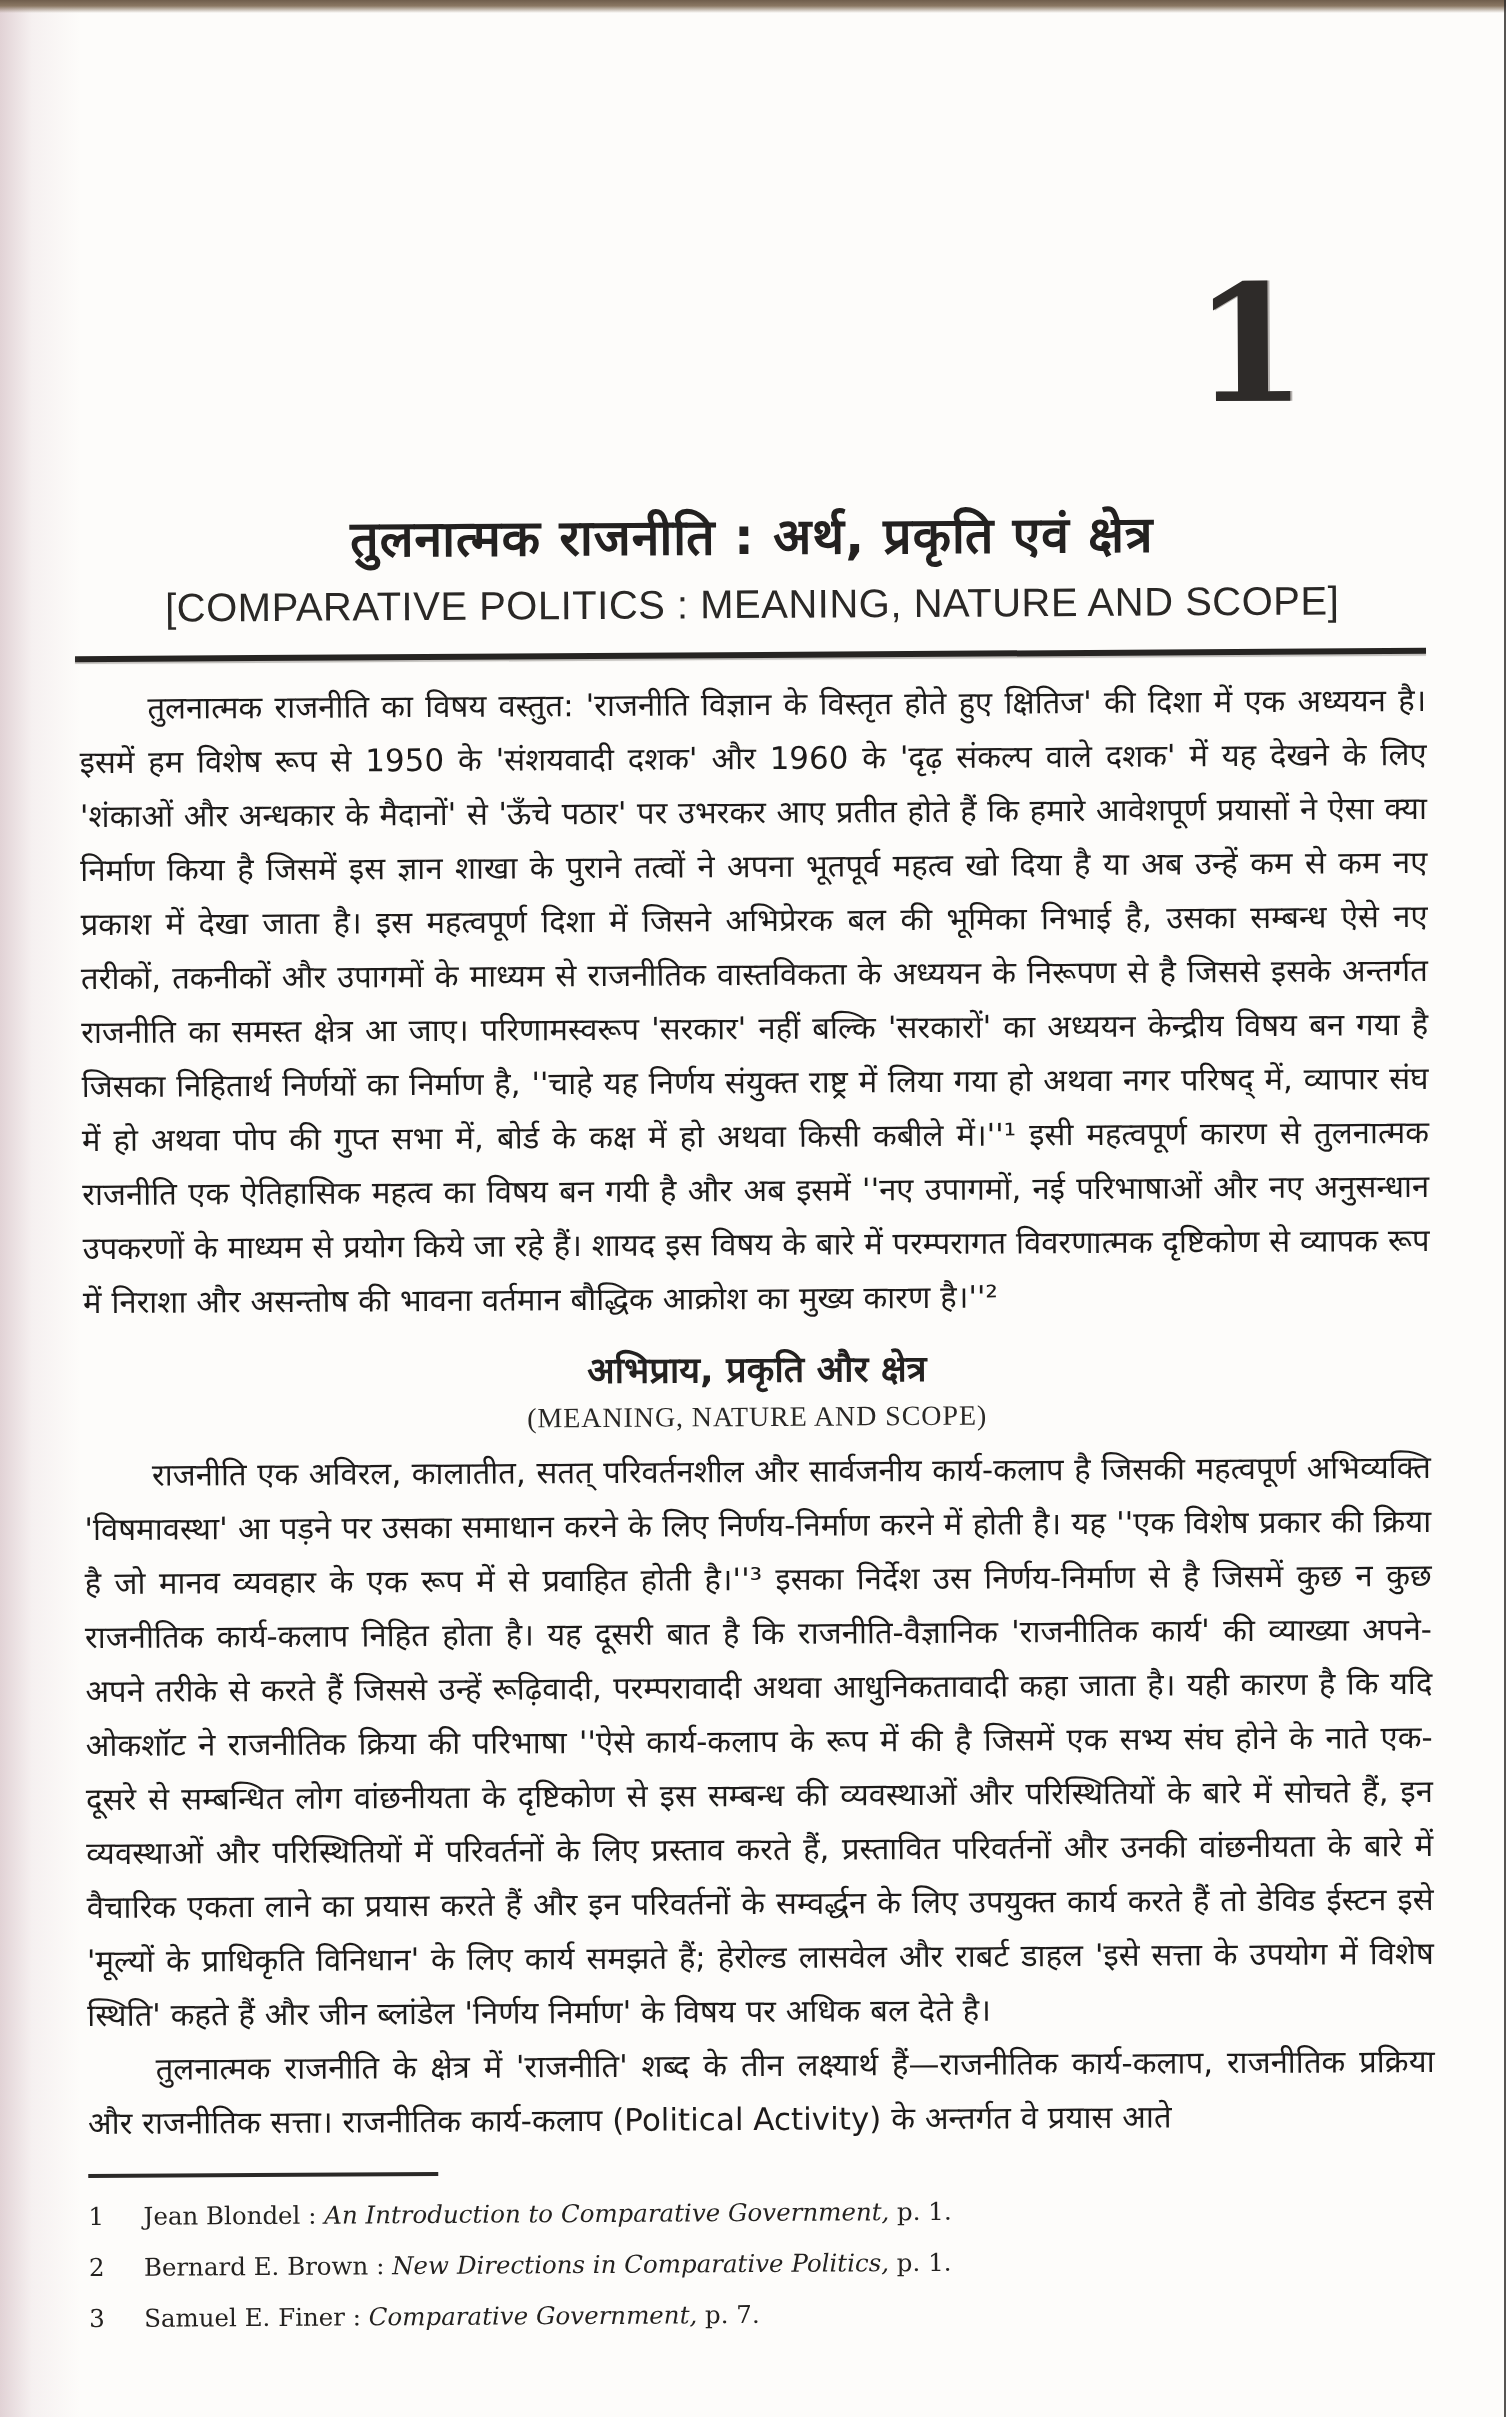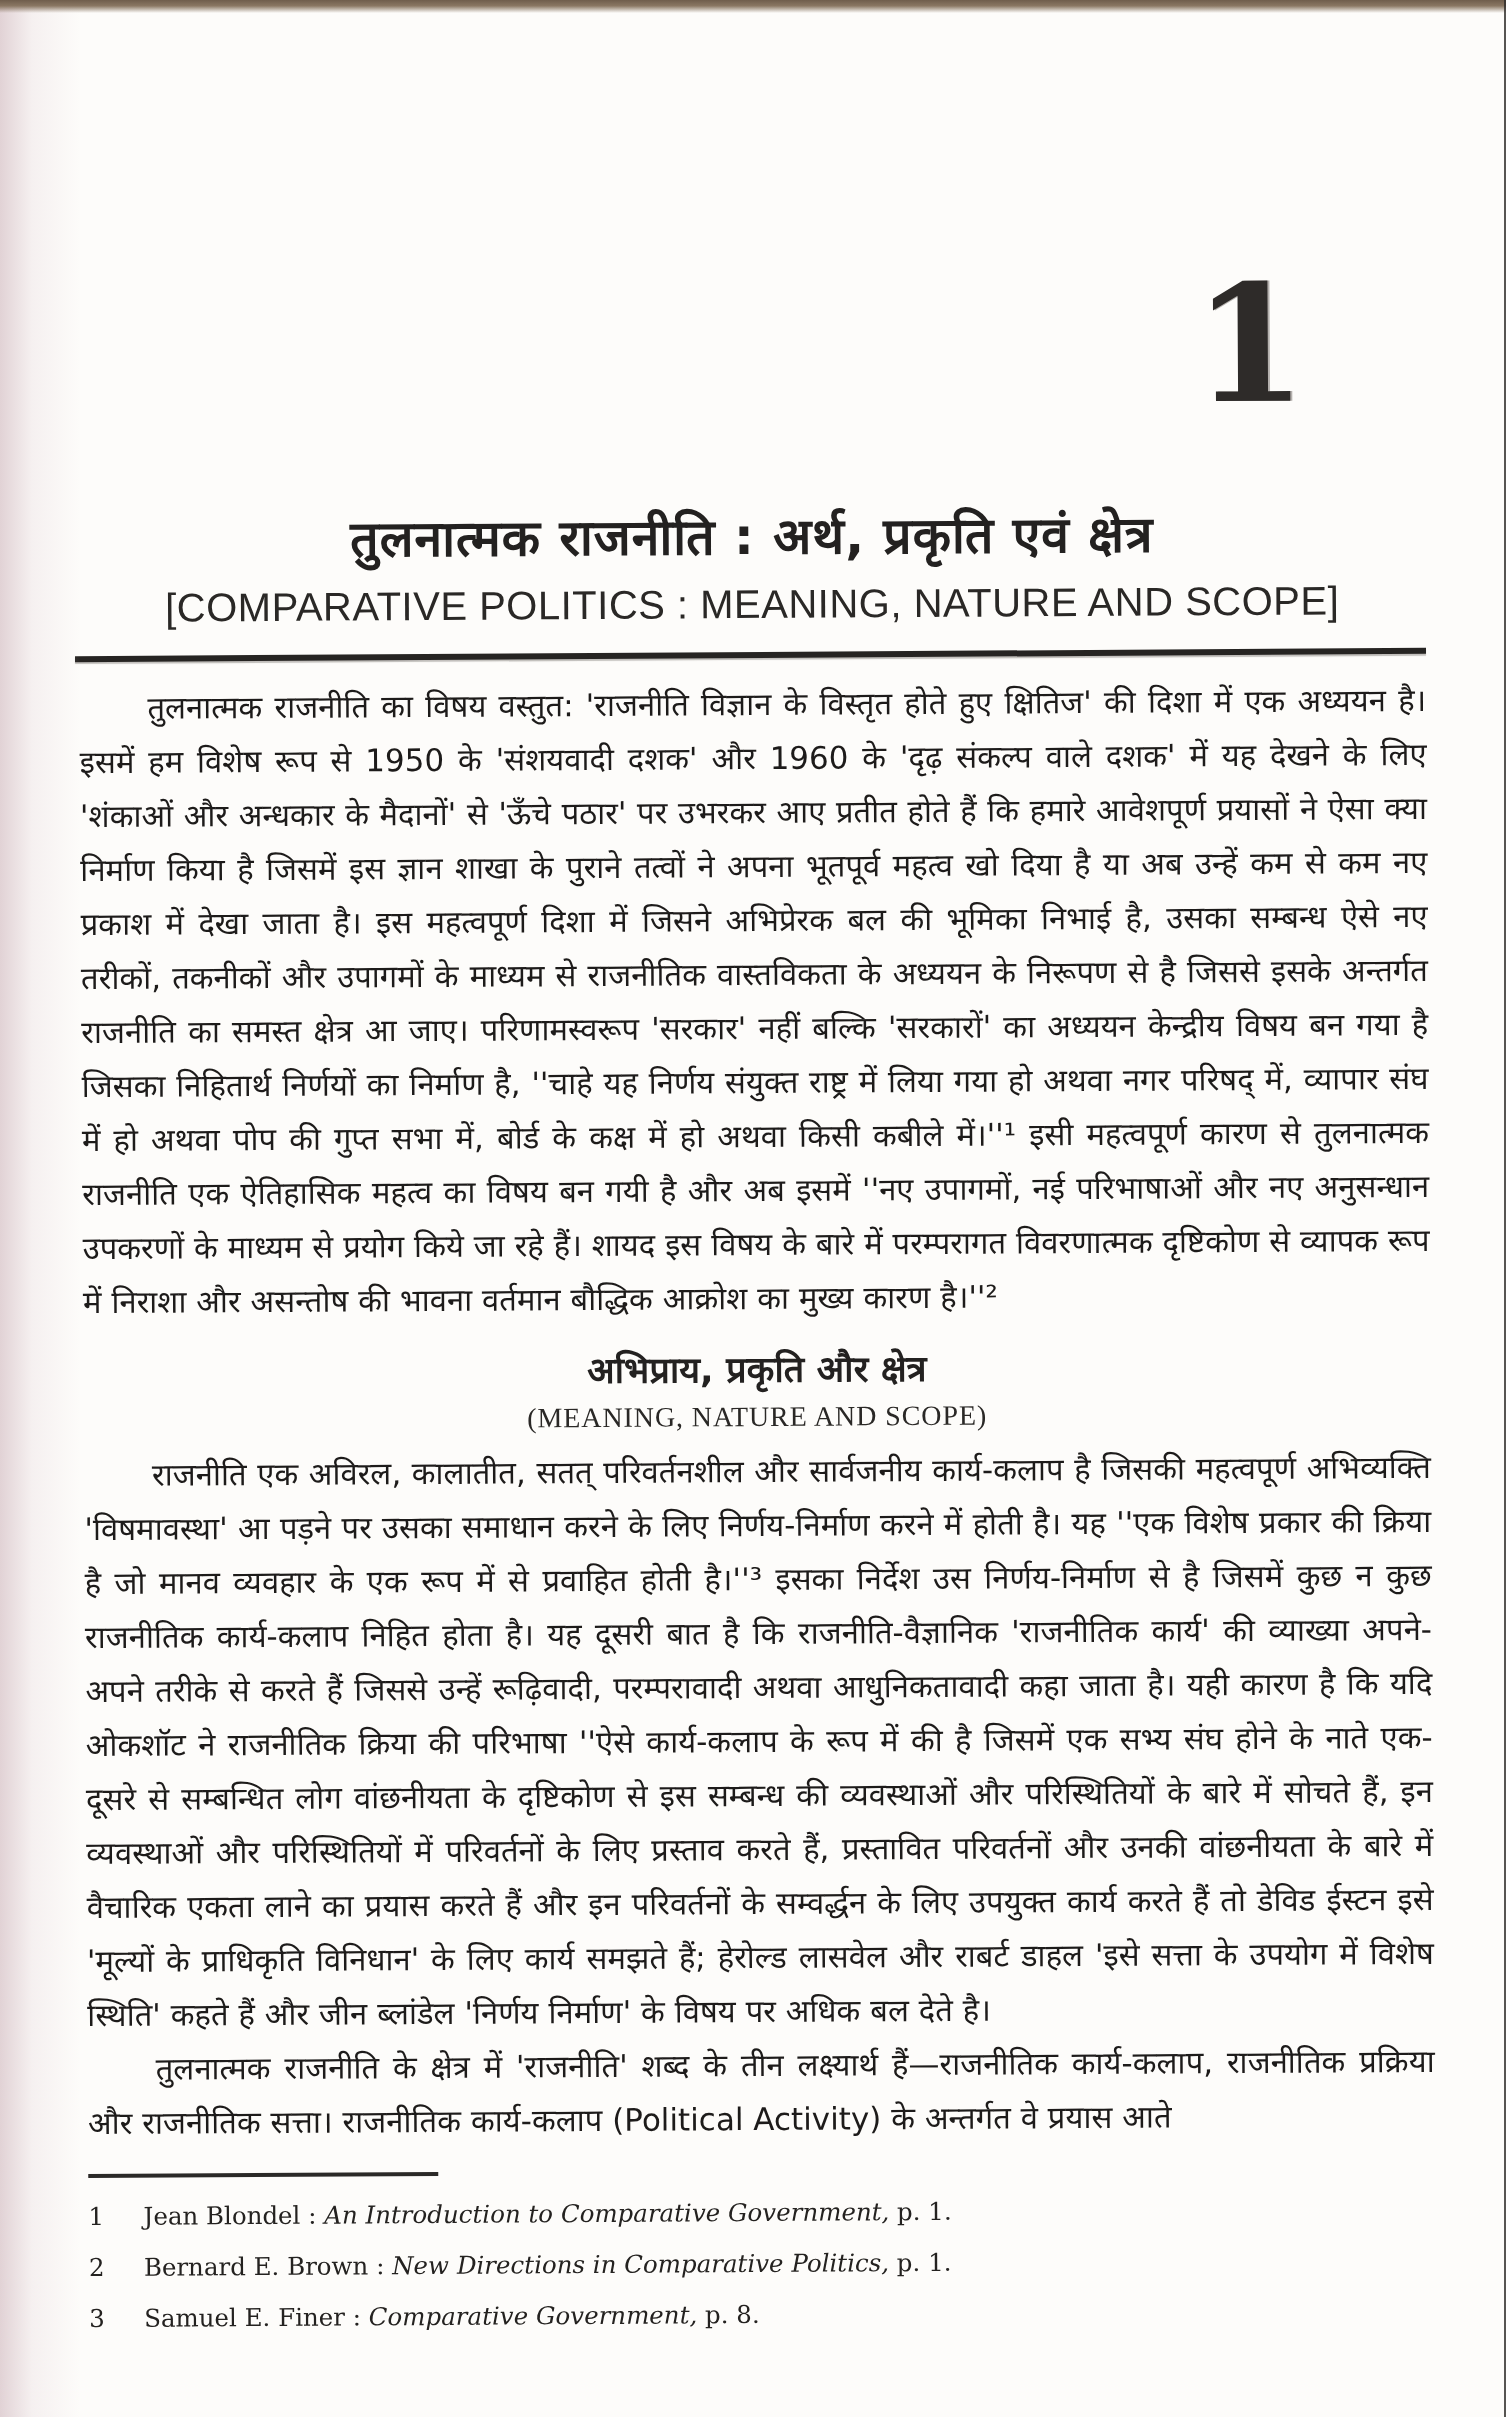--- a/index.html
+++ b/index.html
@@ -168,7 +168,7 @@
 
       <div class="footnote-row">
         <span class="footnote-num">3</span>
-        <span class="footnote-text"><span class="footnote-author">Samuel E. Finer : </span><span class="footnote-title">Comparative Government,</span><span class="footnote-page"> p. 8.</span></span>
+        <span class="footnote-text"><span class="footnote-author">Samuel E. Finer : </span><span class="footnote-title">Comparative Government,</span><span class="footnote-page"> p. 7.</span></span>
       </div>
     </div>
 

